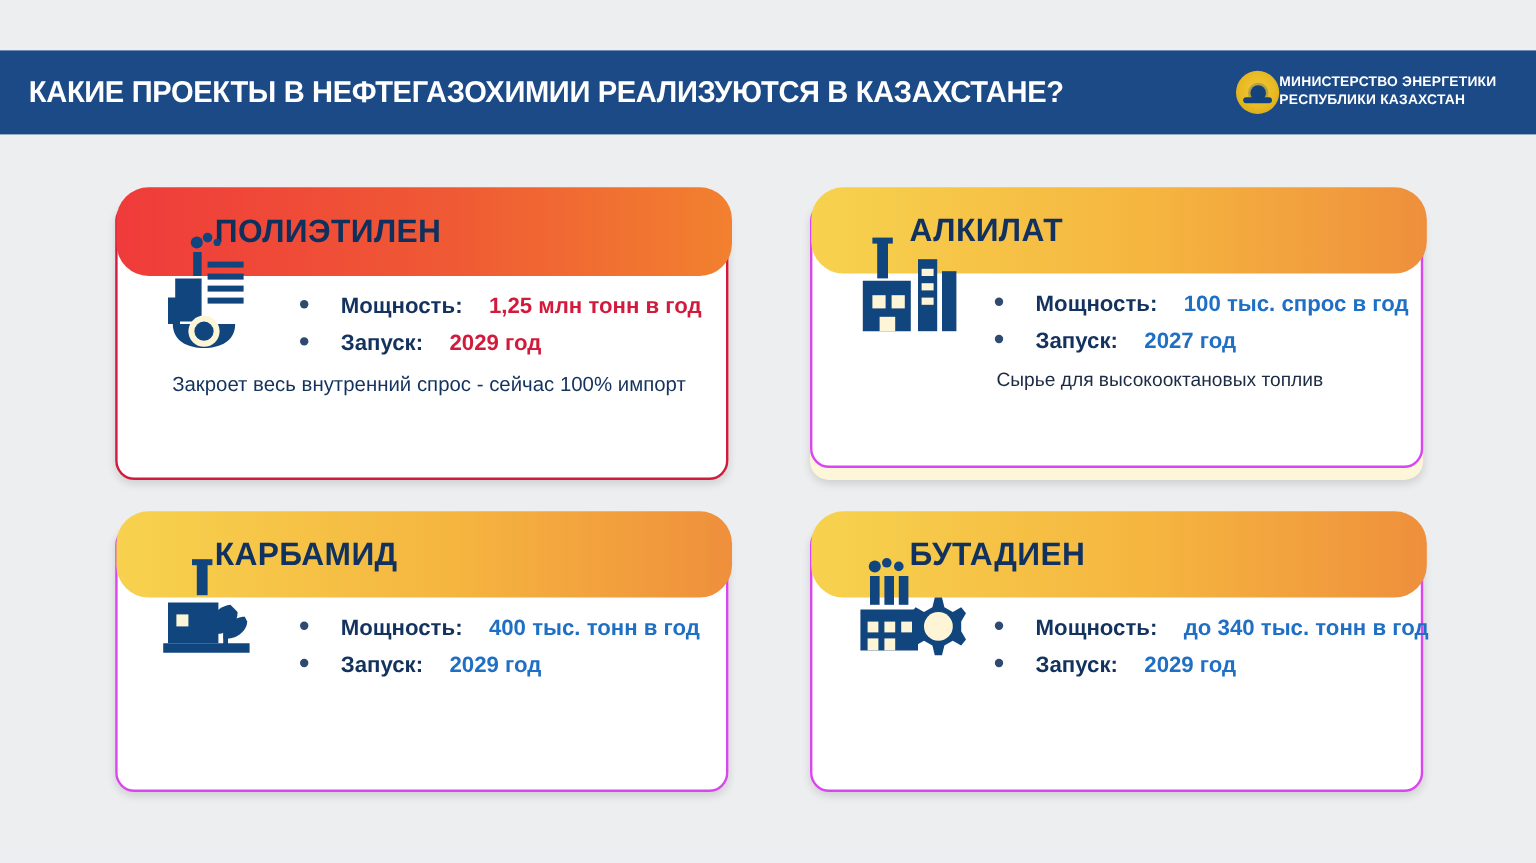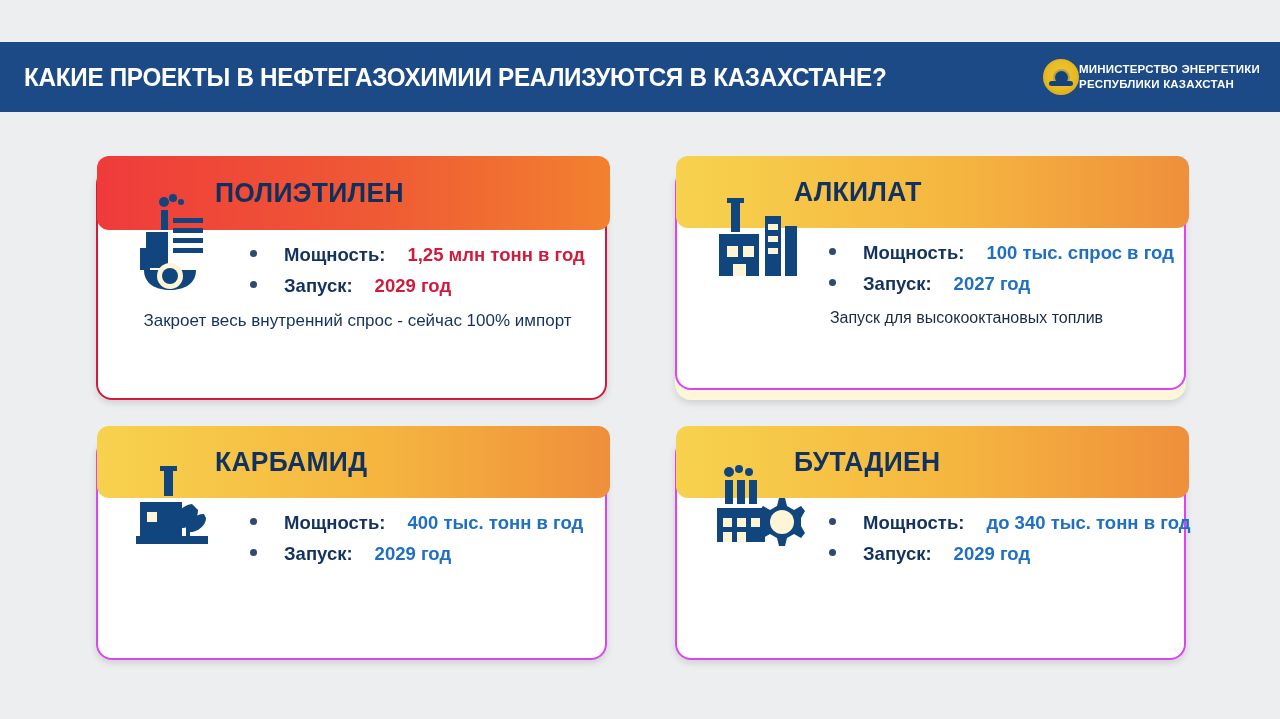--- a/index.html
+++ b/index.html
@@ -17,7 +17,7 @@
     width: 1280px; height: 70px;
     background: #1b4a86;
     display: flex; align-items: center;
-    padding: 0 20px 0 24px;
+    padding: 0 33px 0 24px;
   }
   .header-title {
     color: #ffffff;

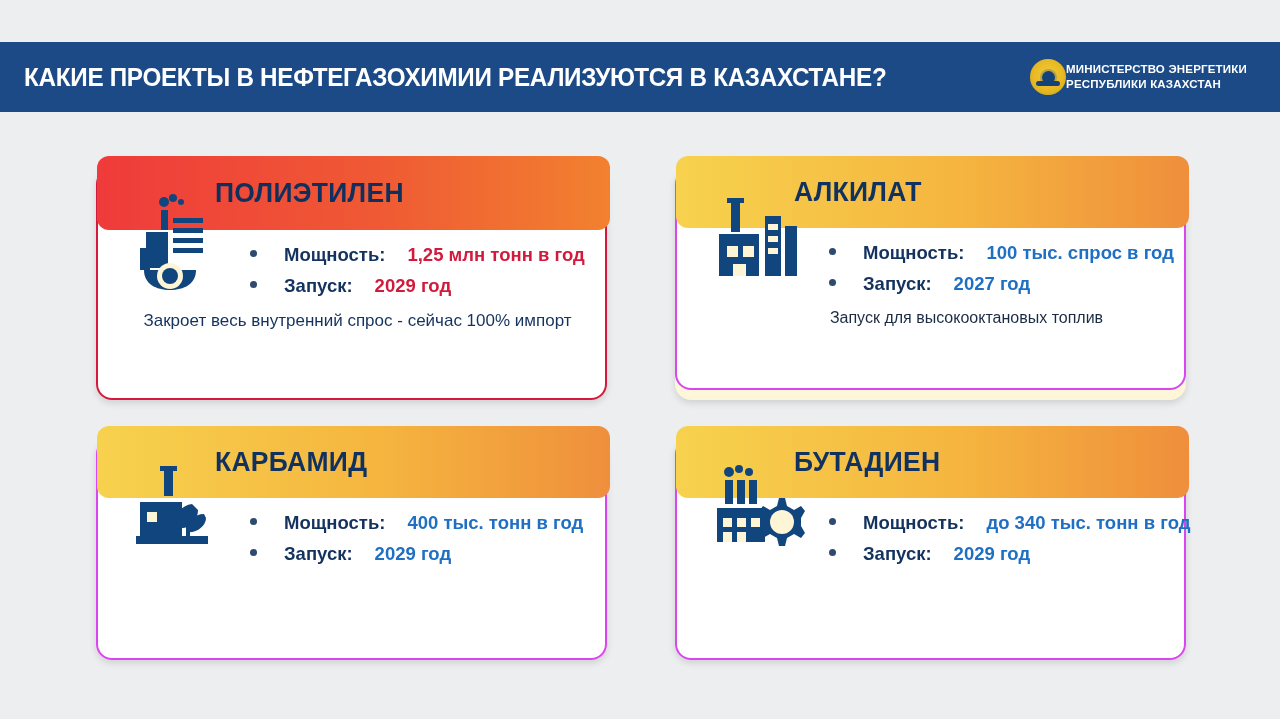--- a/index.html
+++ b/index.html
@@ -93,10 +93,10 @@
     left: -1px; top: -14px;
     width: 513px;
     height: 72px;
-    border-radius: 12px;
+    border-radius: 27px;
     background: linear-gradient(90deg, #f7d24e 0%, #f5b53f 55%, #ef8f3c 100%);
     display: flex; align-items: center;
-    padding-left: 118px;
+    padding-left: 82px;
     z-index: 2;
   }
   .card.highlight .card-head {

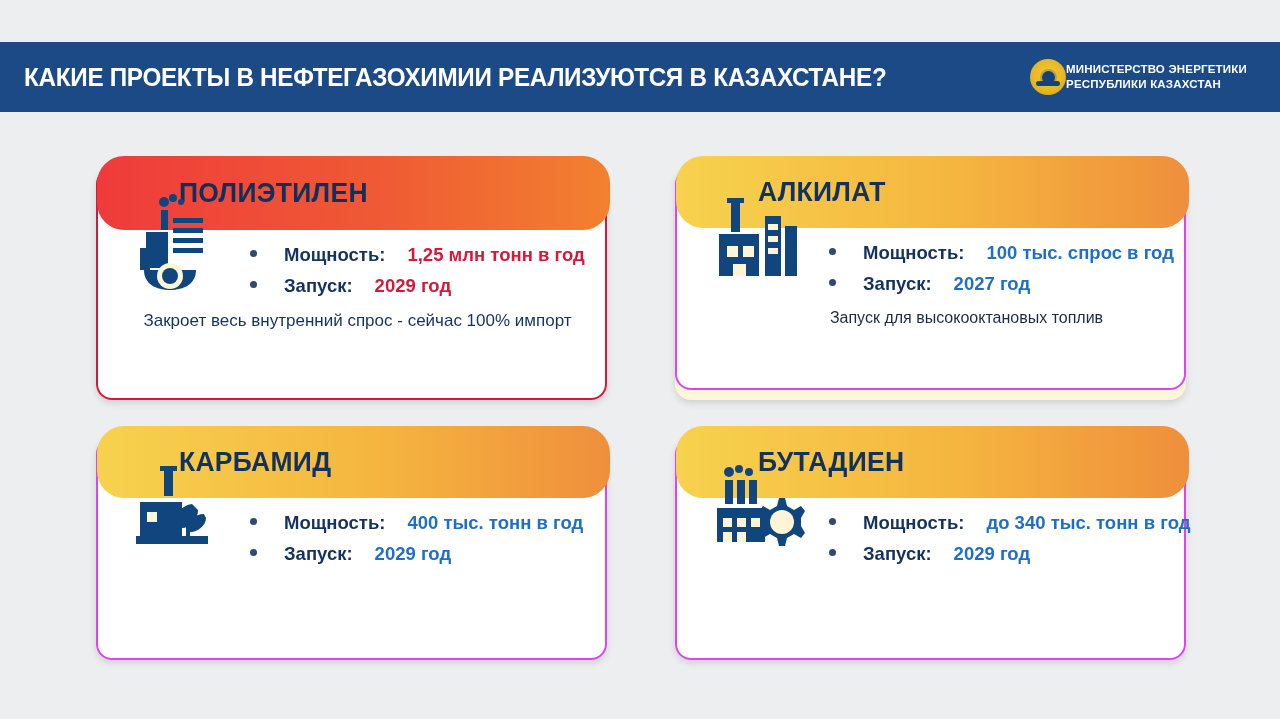--- a/index.html
+++ b/index.html
@@ -257,7 +257,7 @@
                 <span class="val">2027 год</span>
               </li>
             </ul>
-            <div class="note plain note-wrap-left">Запуск для высокооктановых топлив</div>
+            <div class="note plain note-wrap-left">Сырье для высокооктановых топлив</div>
           </div>
         </div>
       </div>

